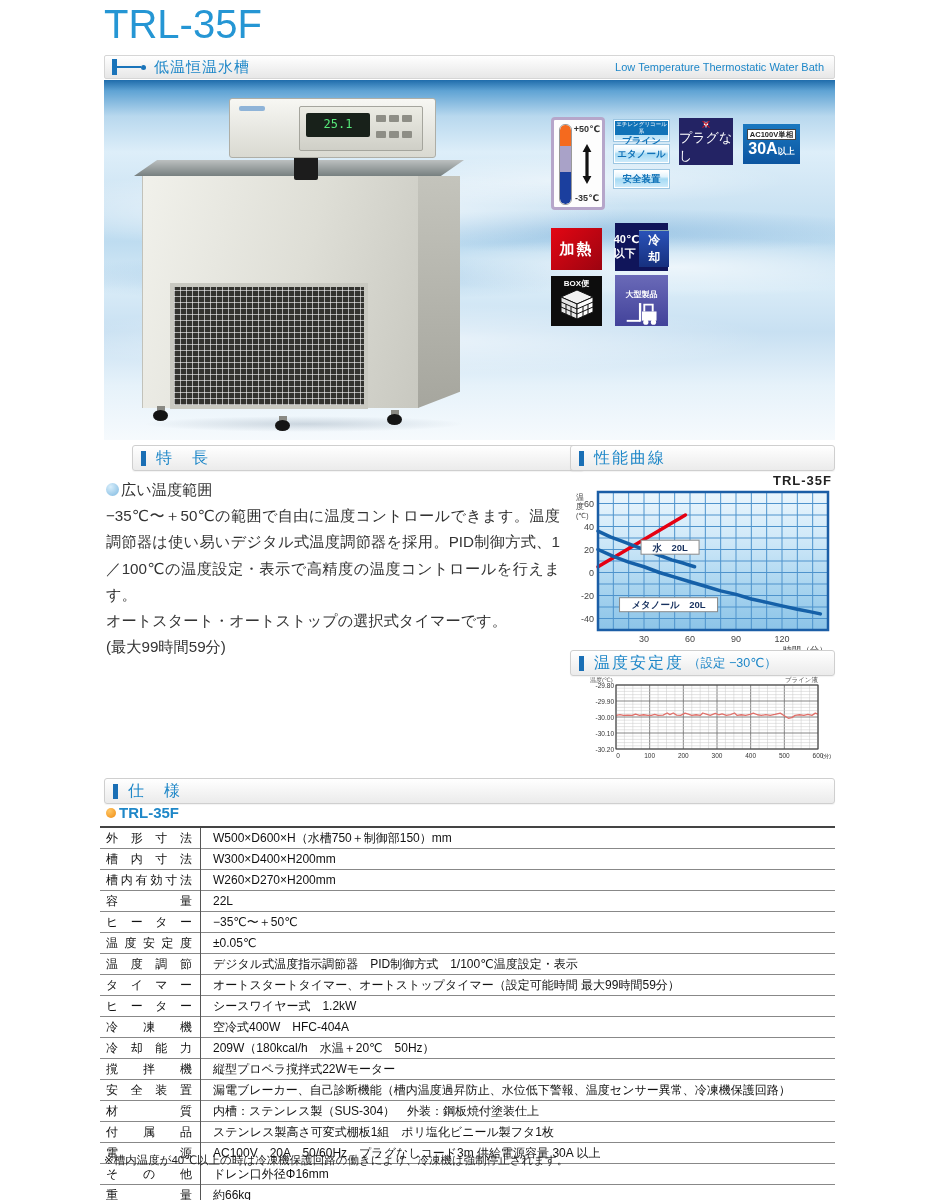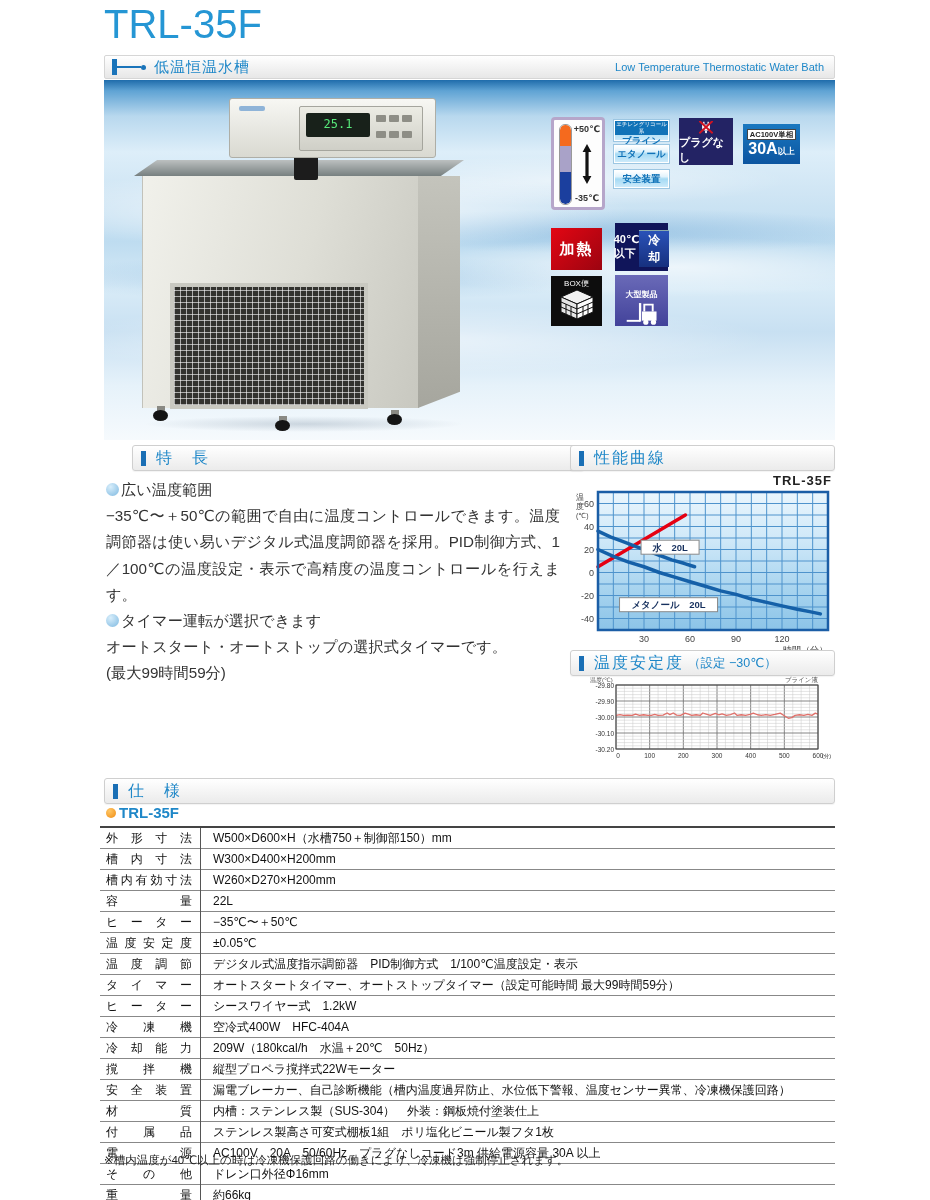--- a/index.html
+++ b/index.html
@@ -93,7 +93,7 @@
 
   .b-plug{left:575px;top:38px;width:54px;height:47px;background:#232364;display:flex;
           flex-direction:column;align-items:center;justify-content:flex-start;padding-top:3px;}
-  .b-plug span{color:#fff;font-weight:bold;font-size:11px;margin-top:1px;}
+  .b-plug span{color:#fff;font-weight:normal;font-size:13px;margin-top:1px;}
   .b-power{left:639px;top:44px;width:57px;height:40px;background:linear-gradient(#1a78c0,#0c55a0);
            display:flex;flex-direction:column;align-items:center;justify-content:center;}
   .p-top{background:#fff;border:1px solid #444;color:#222;font-size:7.5px;font-weight:bold;

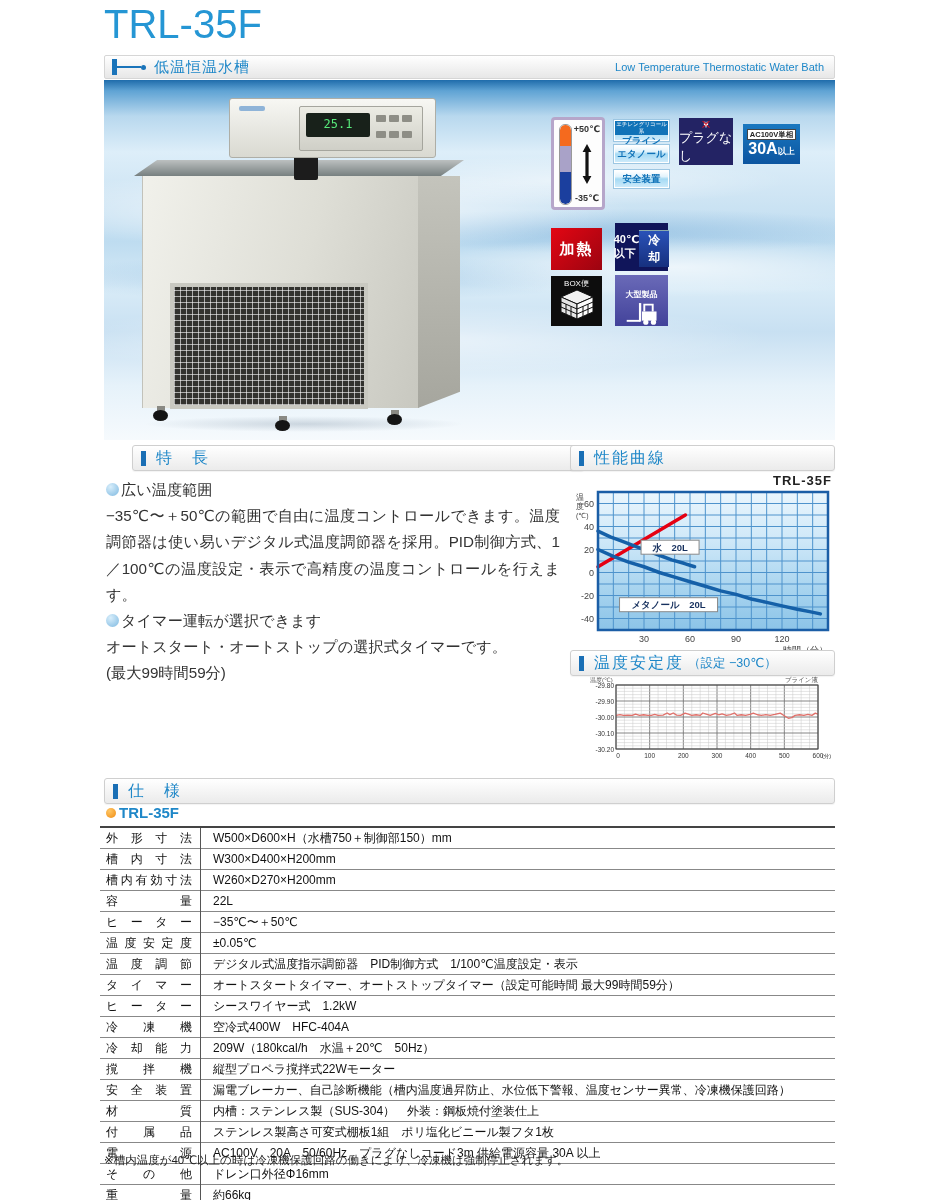--- a/index.html
+++ b/index.html
@@ -111,7 +111,7 @@
           letter-spacing:5px;padding:1px 4px 1px 9px;margin-top:2px;border-top:1px solid #8aa;}
   .b-box{left:447px;top:196px;width:51px;height:50px;background:#0d0d0d;display:flex;
          flex-direction:column;align-items:center;}
-  .b-box span{color:#fff;font-weight:normal;font-size:8px;margin-top:2px;}
+  .b-box span{color:#fff;font-weight:bold;font-size:8px;margin-top:2px;}
   .b-large{left:511px;top:195px;width:53px;height:51px;background:linear-gradient(#6a6ab8,#42429a);
            display:flex;flex-direction:column;align-items:center;}
   .b-large span{color:#fff;font-weight:bold;font-size:8px;margin-top:14px;}

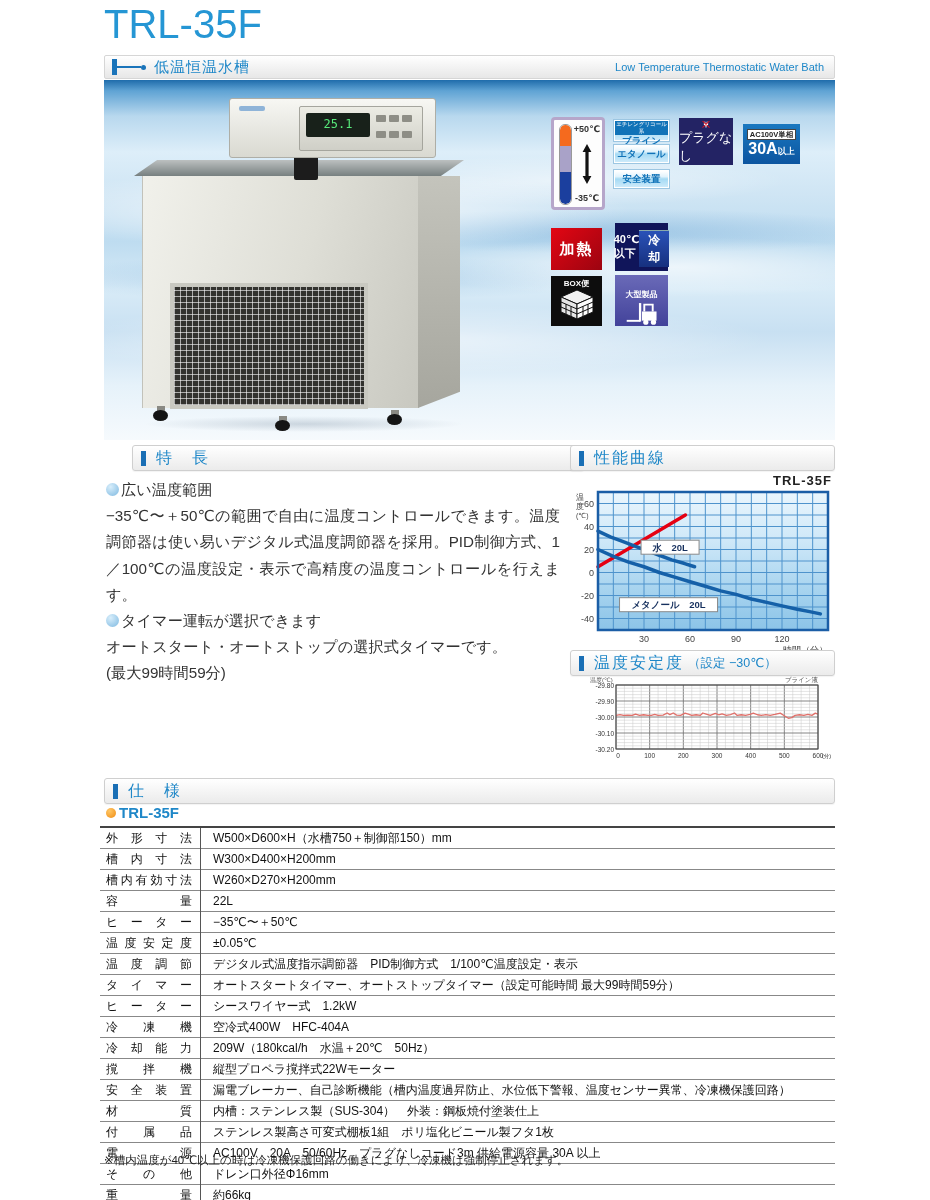--- a/index.html
+++ b/index.html
@@ -288,7 +288,6 @@
   <div class="feat-body">
     <p><span class="f-dot"></span><span>広い温度範囲</span></p>
     <p>−35℃〜＋50℃の範囲で自由に温度コントロールできます。温度調節器は使い易いデジタル式温度調節器を採用。PID制御方式、1／100℃の温度設定・表示で高精度の温度コントロールを行えます。</p>
-    <p><span class="f-dot"></span><span>タイマー運転が選択できます</span></p>
     <p>オートスタート・オートストップの選択式タイマーです。</p>
     <p>(最大99時間59分)</p>
   </div>

